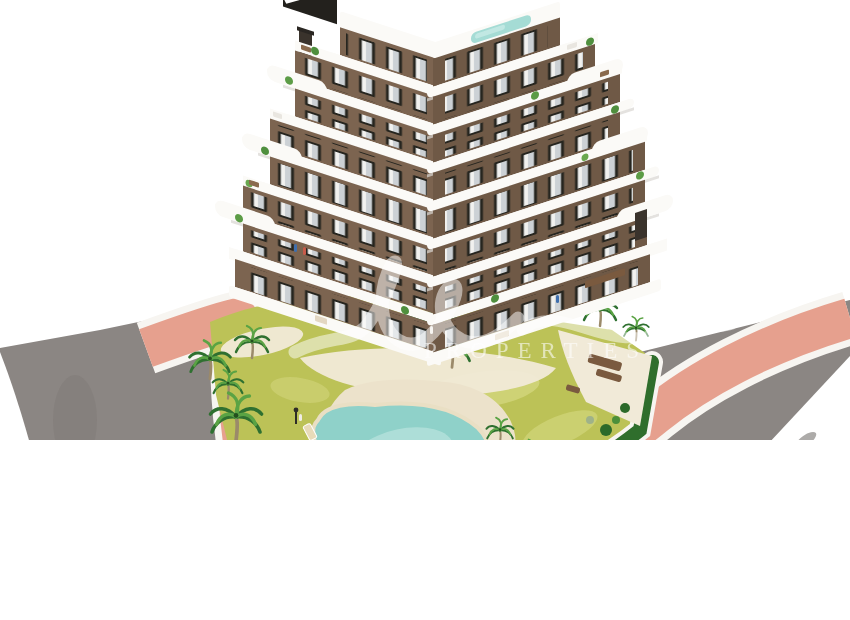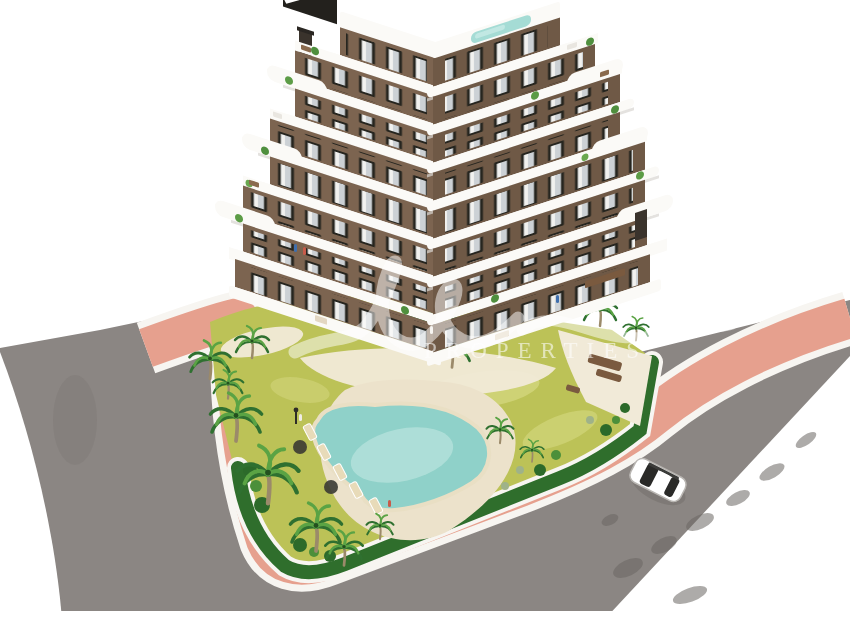--- a/index.html
+++ b/index.html
@@ -3,7 +3,7 @@
 <meta charset="utf-8">
 <style>
   html,body{margin:0;padding:0;background:#fff;}
-  .stage{width:850px;height:611px;position:relative;overflow:hidden;background:var(--background,#fff);}
+  .stage{width:850px;height:440px;position:relative;overflow:hidden;background:var(--background,#fff);}
   svg{display:block;}
   .wm-caption{font-family:"Liberation Serif", serif;font-size:23px;letter-spacing:9px;fill:#ffffff;opacity:.58;}
 </style>

